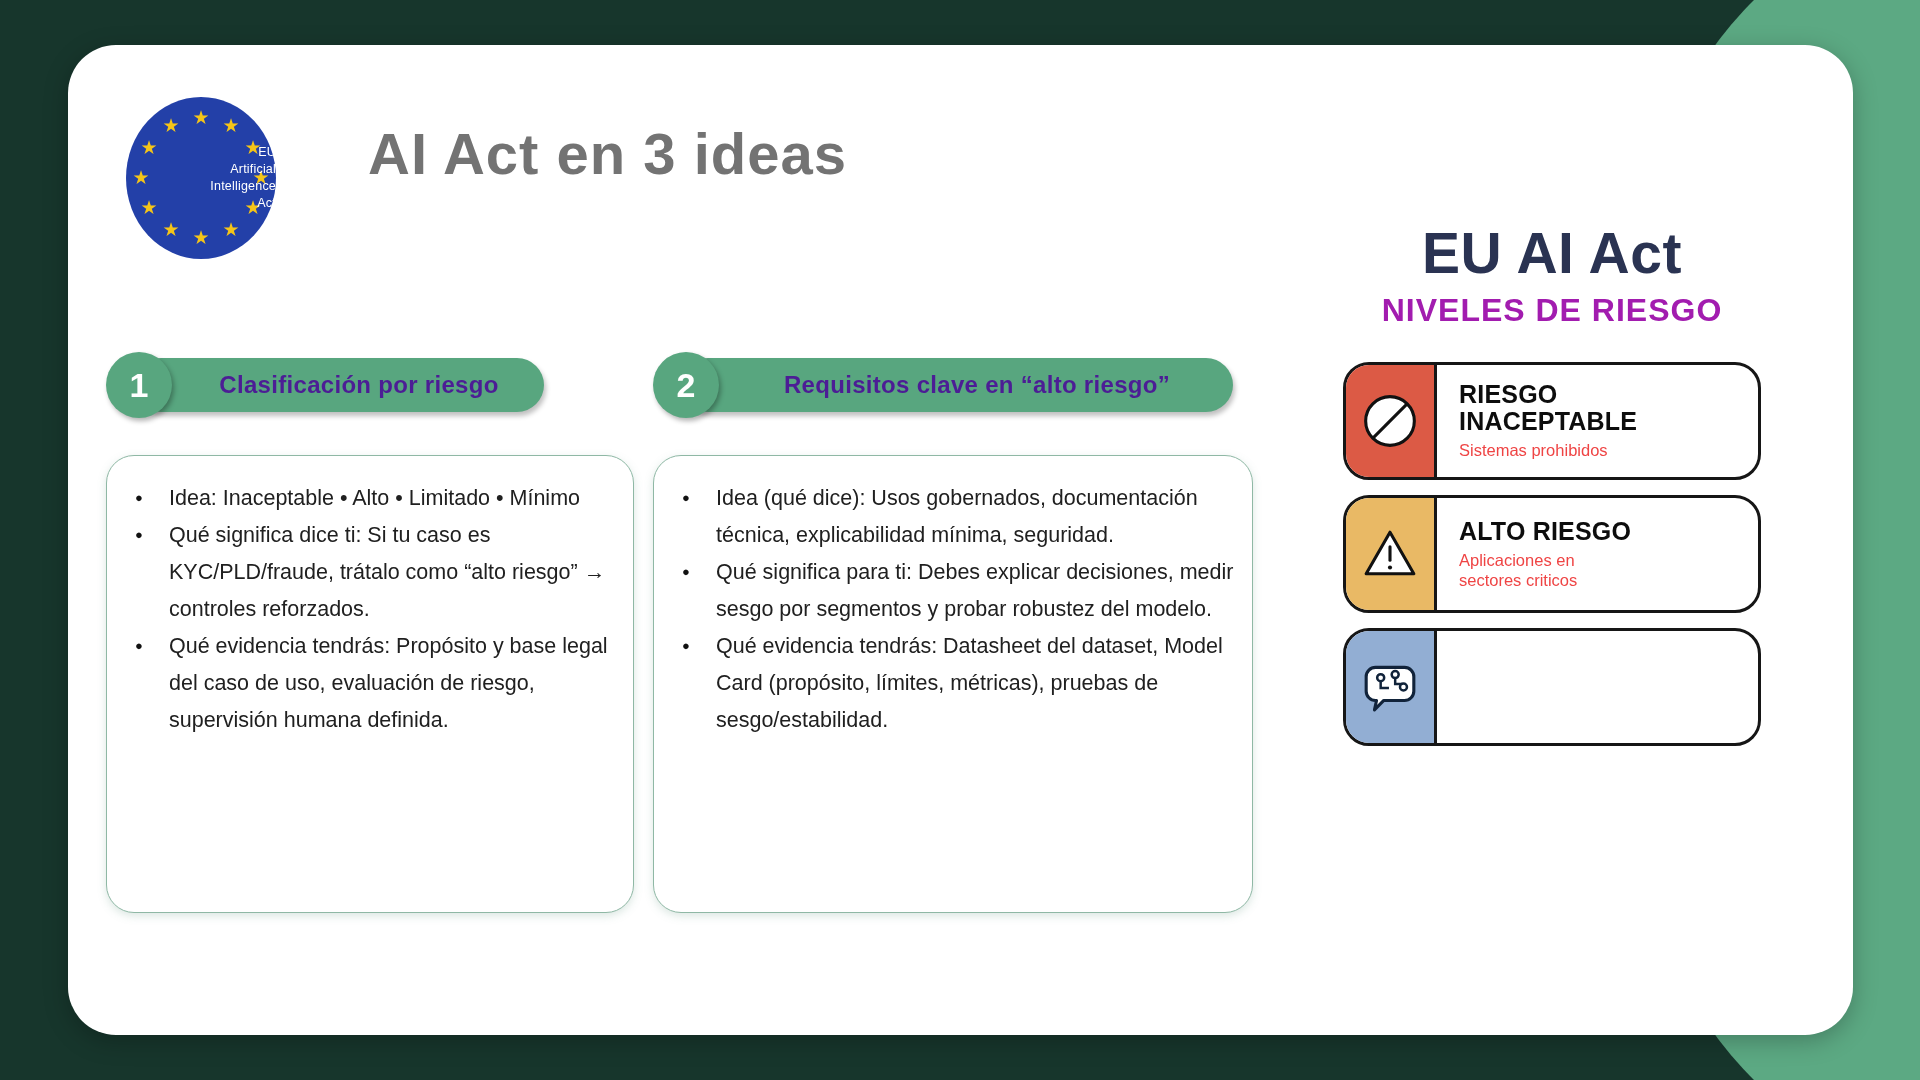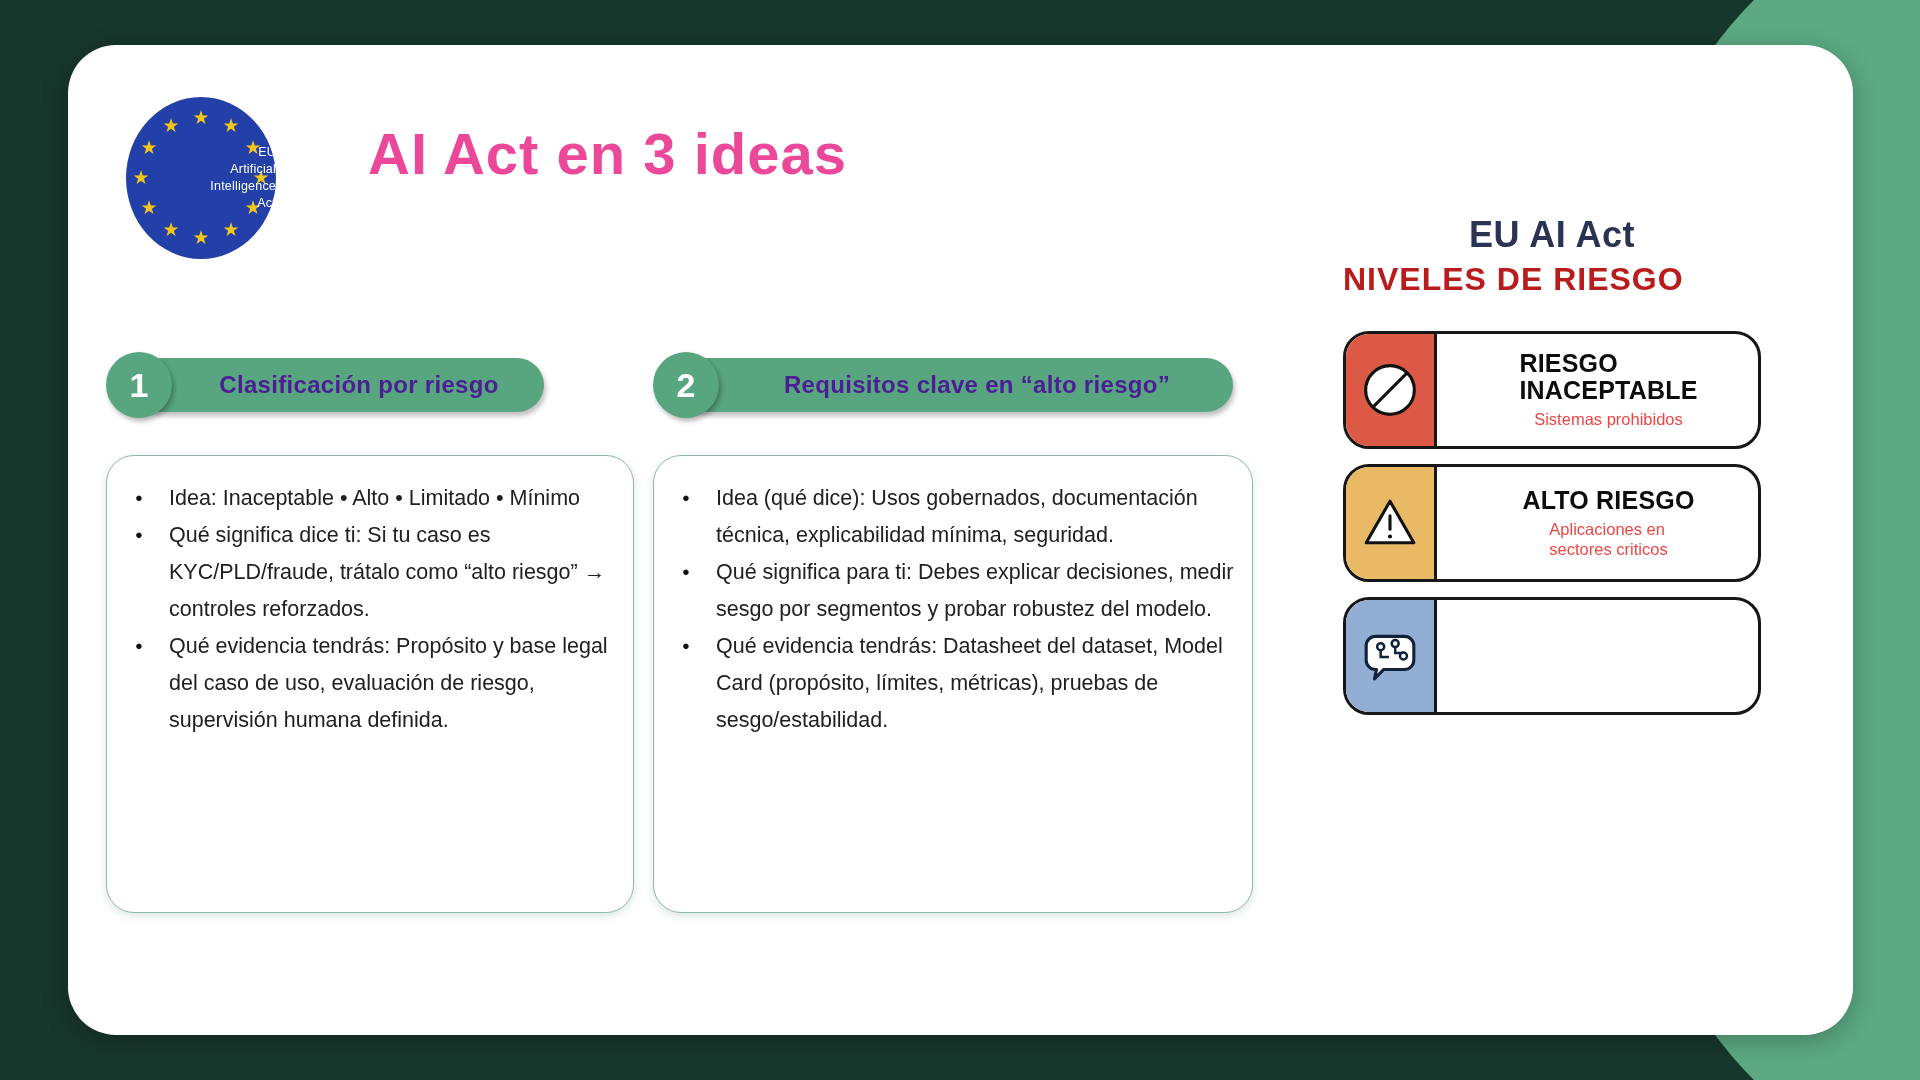--- a/index.html
+++ b/index.html
@@ -140,7 +140,7 @@
 Act</div>
   </div>
 
-  <div class="headline" style="color: #ec4899;">AI Act en 3 ideas</div>
+  <div class="headline" style="color: #737373;">AI Act en 3 ideas</div>
 
   <div class="col col-1">
     <div class="pill-row">

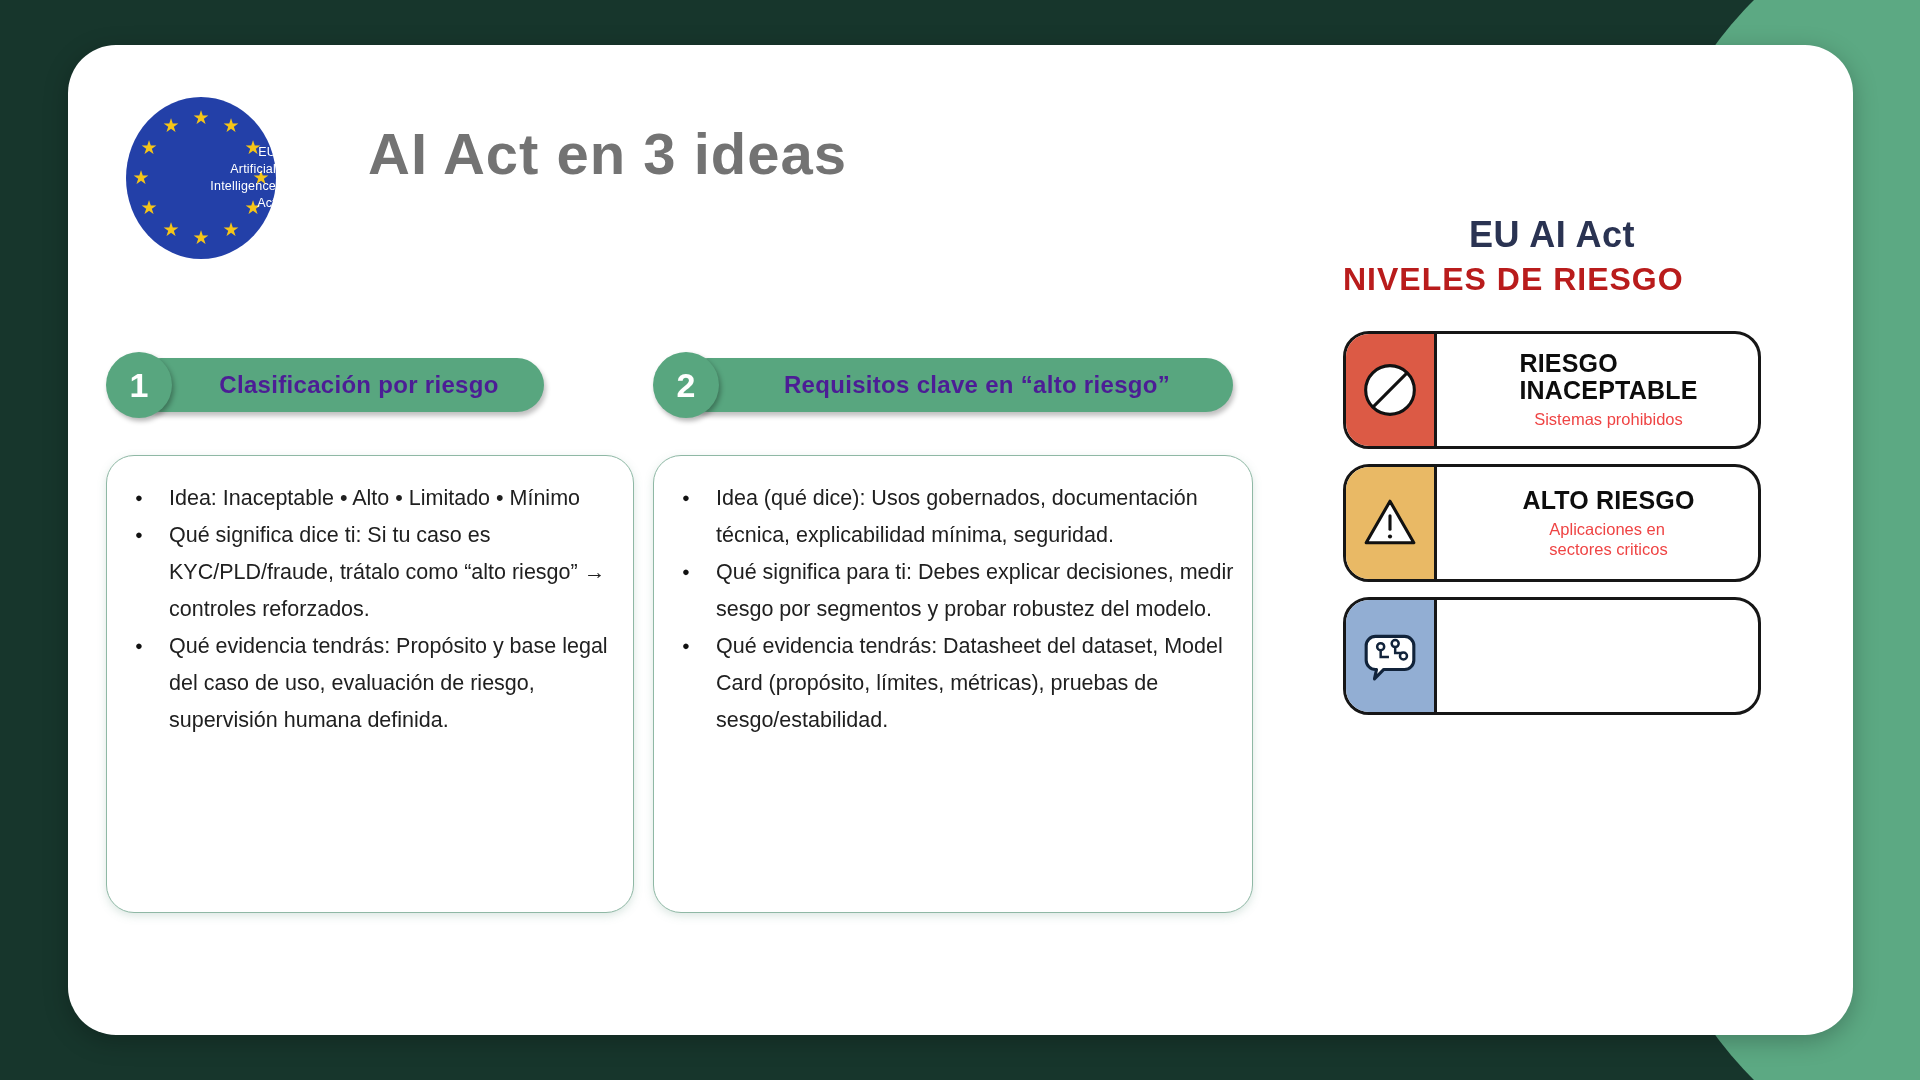--- a/index.html
+++ b/index.html
@@ -80,8 +80,8 @@
   
   .risk-panel{position:absolute;left:1275px;top:168px;width:418px;}
   .risk-title{
-    text-align:center;color:#2A3352;font-size:36px;font-weight:bold;
-    letter-spacing:.5px;line-height:1;margin:4px;
+    text-align:center;color:#2A3352;font-size:57px;font-weight:bold;
+    letter-spacing:.5px;line-height:1;margin:12px;
   }
   .risk-subtitle{
     color:#b91c1c;font-size:32px;font-weight:bold;

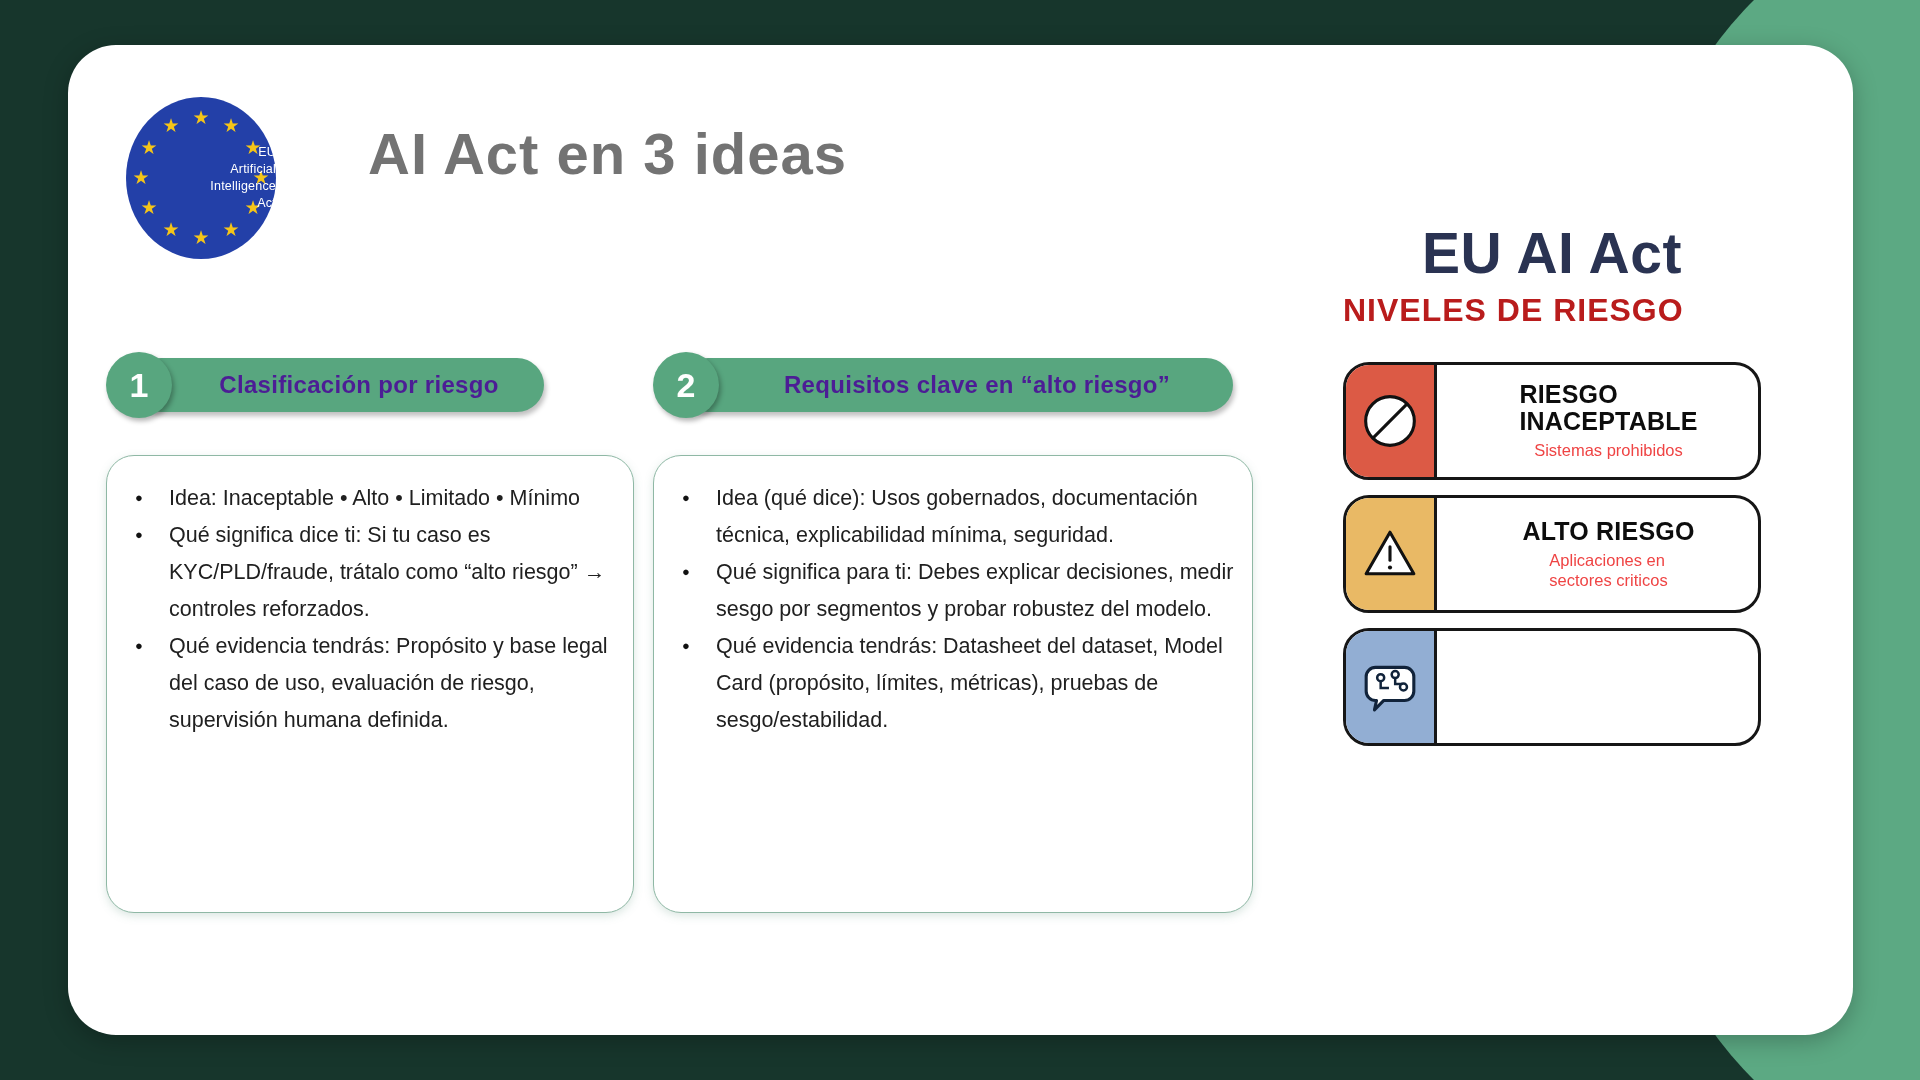--- a/index.html
+++ b/index.html
@@ -84,7 +84,7 @@
     letter-spacing:.5px;line-height:1;margin:12px;
   }
   .risk-subtitle{
-    color:#b91c1c;font-size:32px;font-weight:bold;
+    text-align:center;color:#a21caf;font-size:32px;font-weight:bold;
     letter-spacing:1px;line-height:1;margin-top:10px;
   }
   .levels{margin-top:36px;}

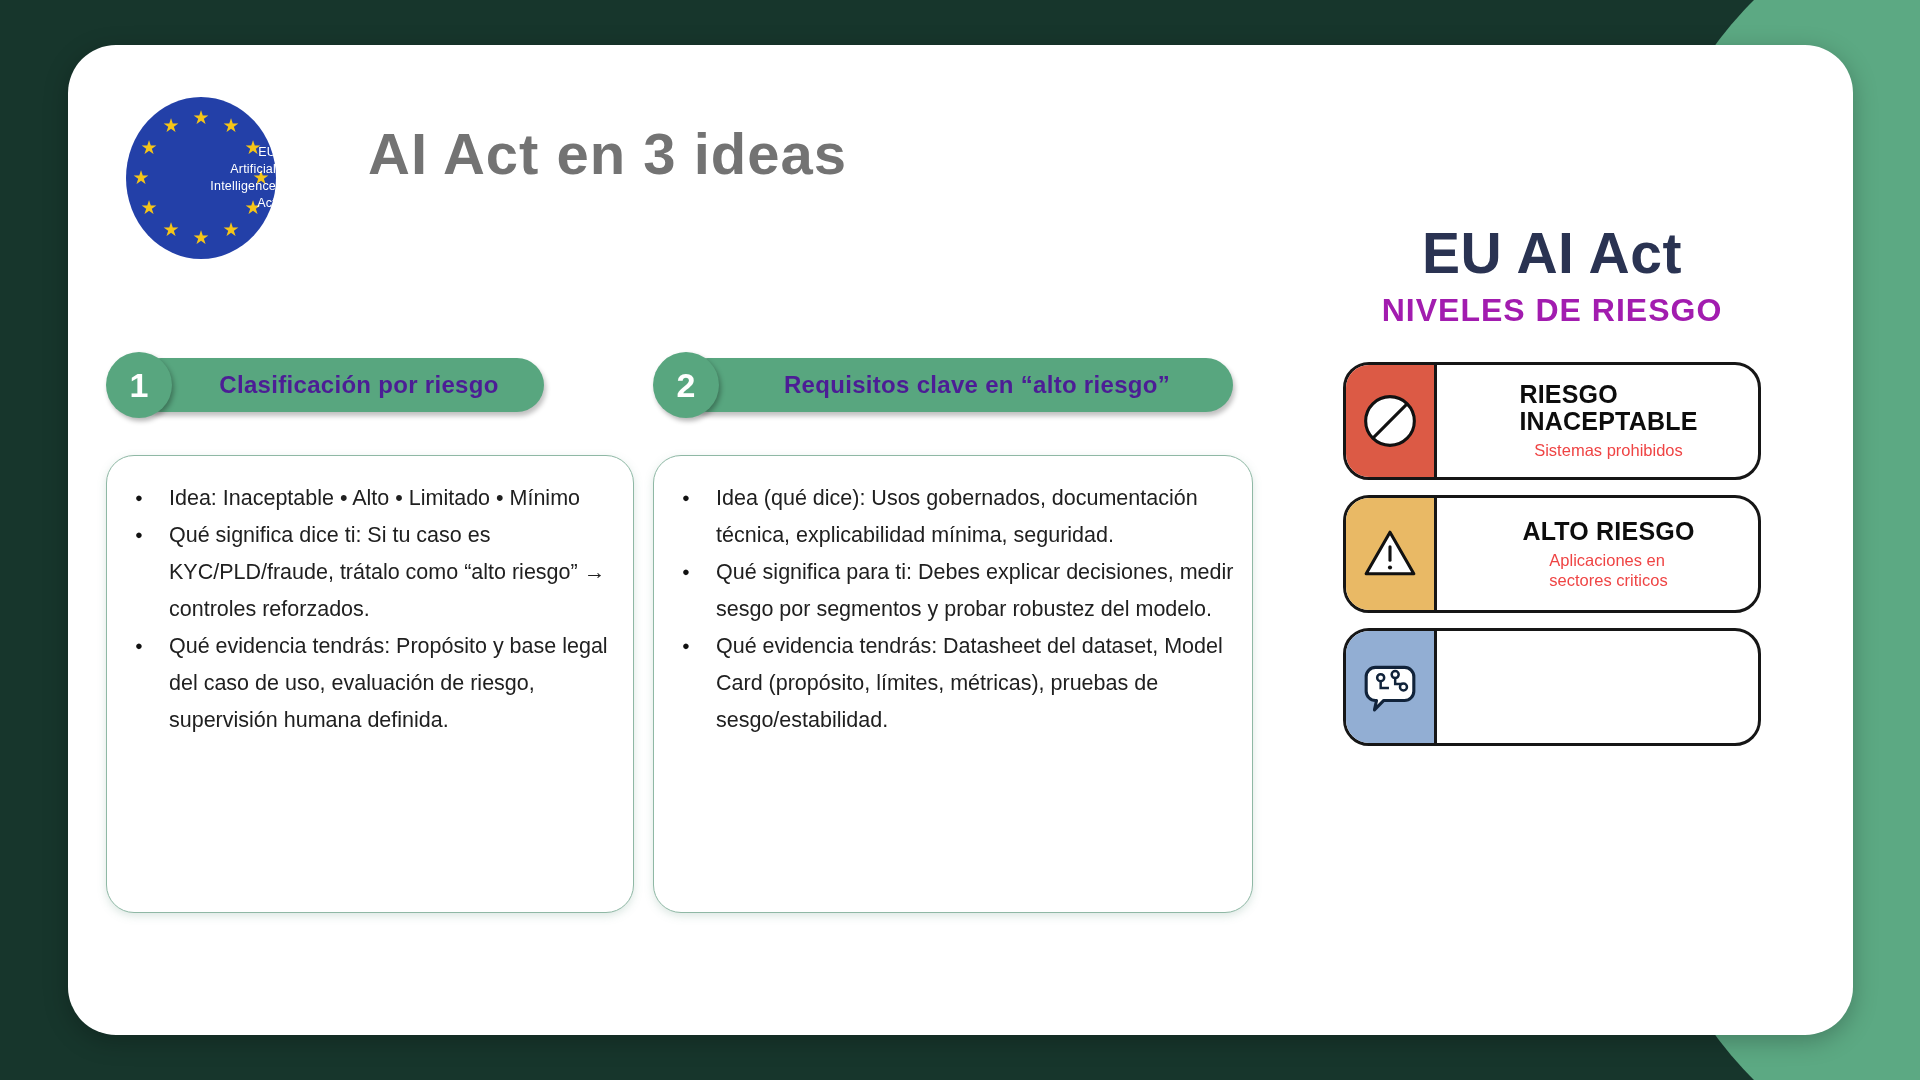--- a/index.html
+++ b/index.html
@@ -100,7 +100,6 @@
   .level-text{
     flex:1;display:flex;flex-direction:column;justify-content:center;
     padding-left:22px;
-    align-items:center;
   }
   .level-name{
     font-size:25px;font-weight:bold;color:#0d0d0d;line-height:1.08;

